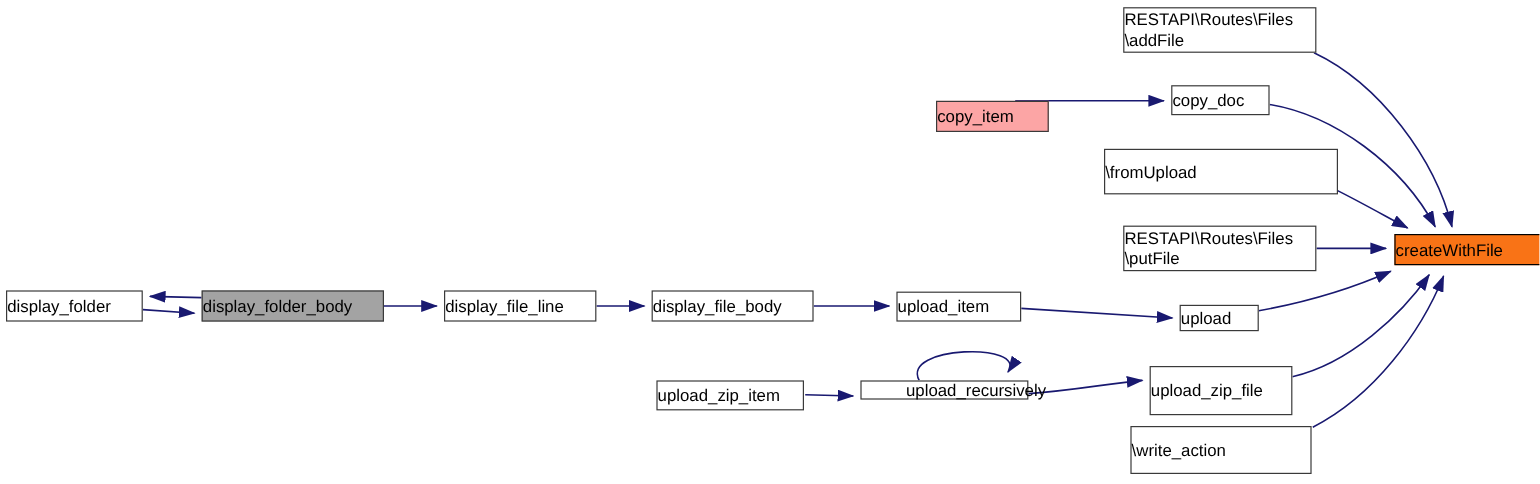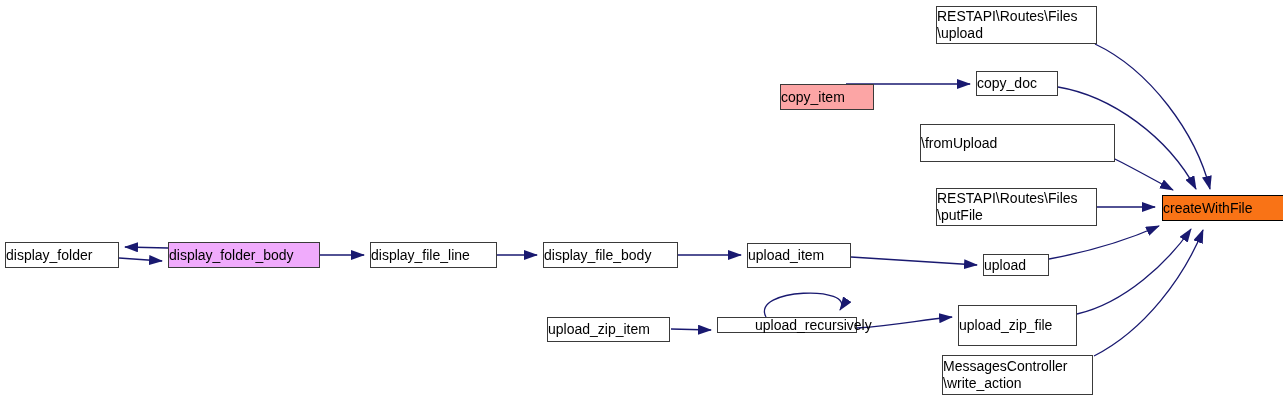--- a/index.html
+++ b/index.html
@@ -95,7 +95,7 @@
       </div>
       <div class="node" style="left: 936px; top: 6px; width: 161px; height: 38px; background: rgb(255, 255, 255);">
         <span>RESTAPI\Routes\Files</span>
-        <span>\upload</span>
+        <span>\addFile</span>
       </div>
       <div class="node" style="left: 920px; top: 124px; width: 195px; height: 38px; background: rgb(255, 255, 255);">
         <span>\fromUpload</span>

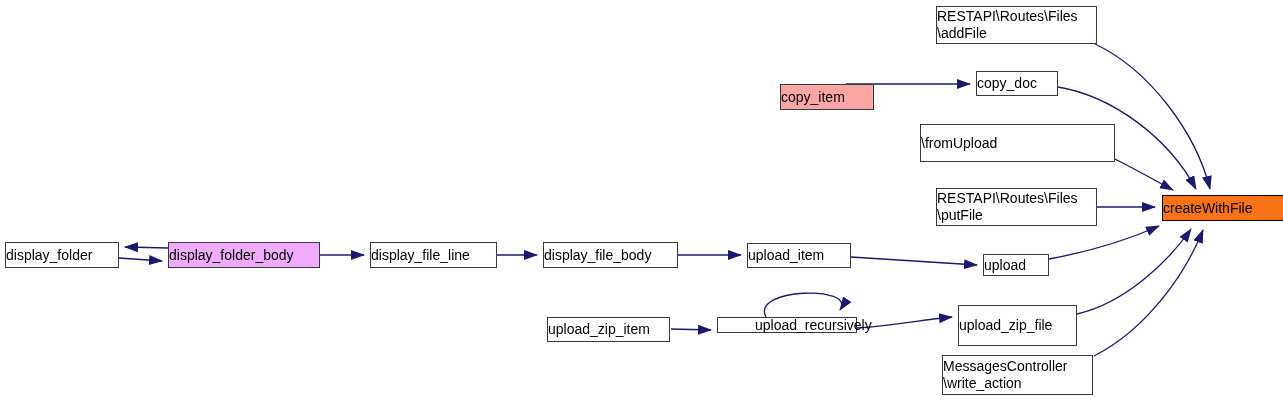--- a/index.html
+++ b/index.html
@@ -72,7 +72,7 @@
       <div class="node" style="left: 5px; top: 242px; width: 114px; height: 26px; background: rgb(255, 255, 255);">
         <span>display_folder</span>
       </div>
-      <div class="node" style="left: 168px; top: 242px; width: 152px; height: 26px; background: #f0abfc;">
+      <div class="node" style="left: 168px; top: 242px; width: 152px; height: 26px; background: #a3a3a3;">
         <span>display_folder_body</span>
       </div>
       <div class="node" style="left: 370px; top: 242px; width: 127px; height: 26px; background: rgb(255, 255, 255);">

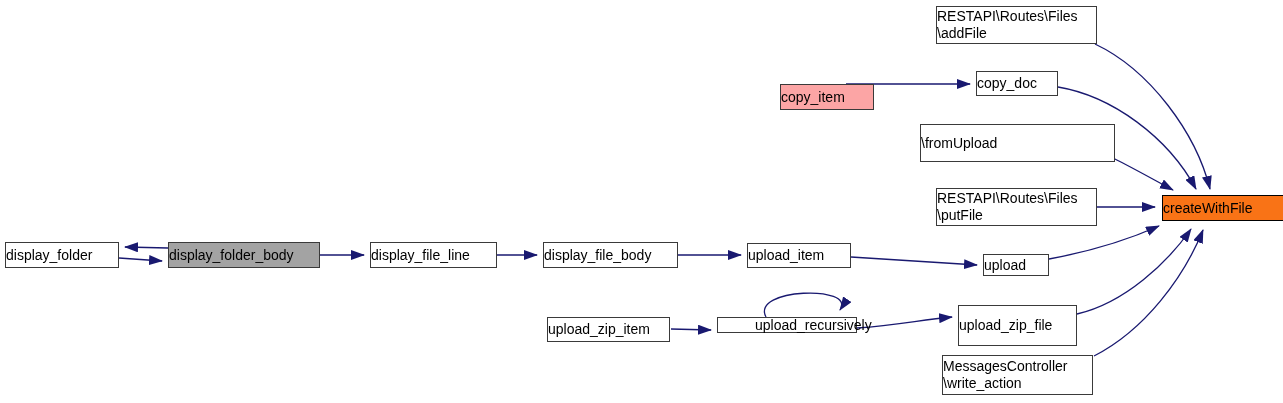--- a/index.html
+++ b/index.html
@@ -117,7 +117,6 @@
         <span>upload_zip_file</span>
       </div>
       <div class="node" style="left: 942px; top: 355px; width: 151px; height: 40px; background: rgb(255, 255, 255);">
-        <span>MessagesController</span>
         <span>\write_action</span>
       </div>
     </div>

